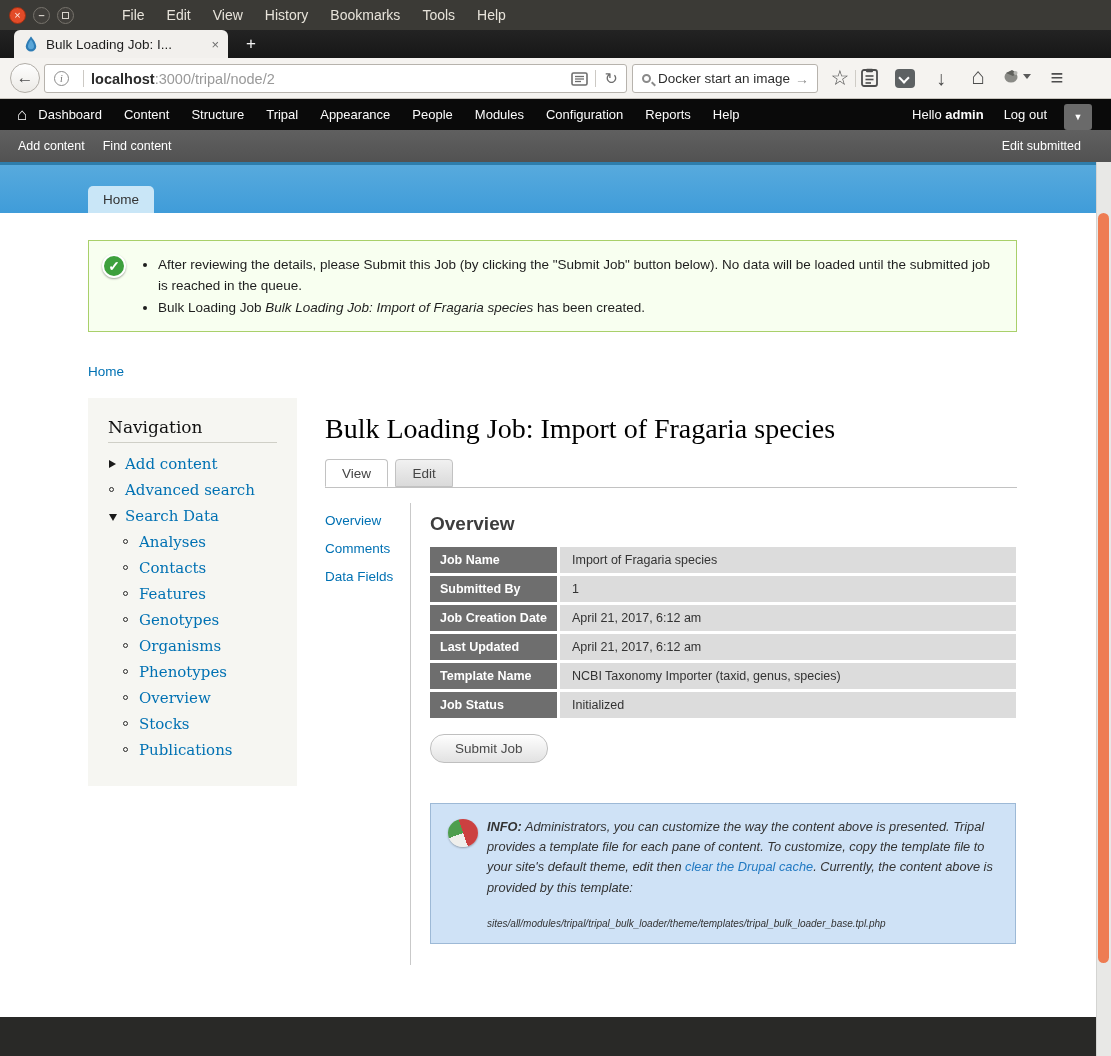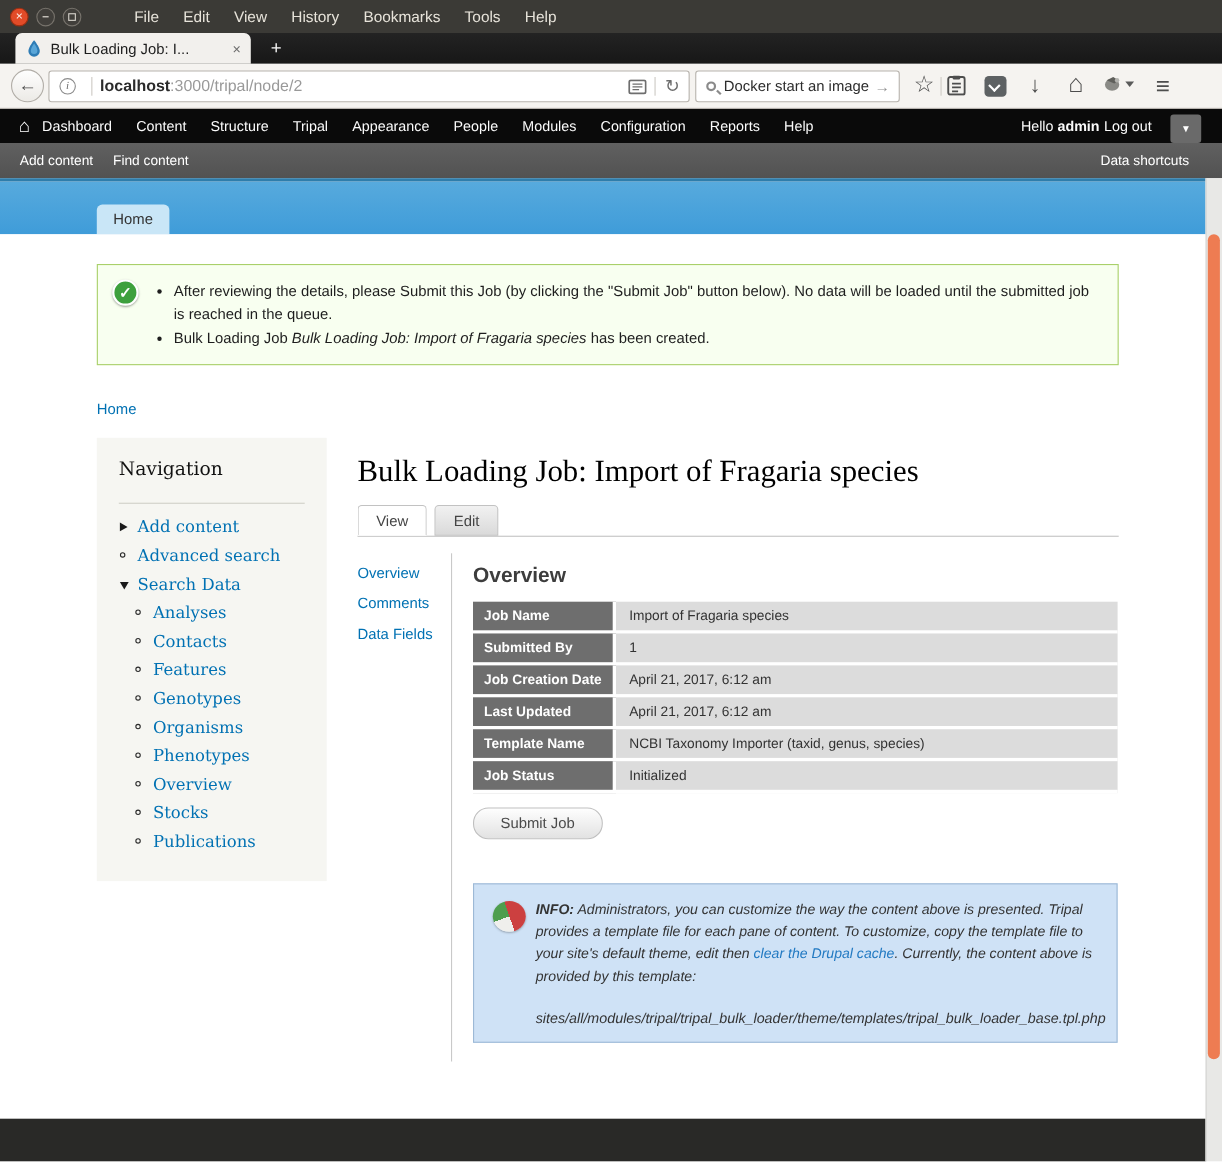--- a/index.html
+++ b/index.html
@@ -57,7 +57,7 @@
   .adminbar .ai { padding:0 11px; cursor:pointer; }
   .adminbar .ai:first-of-type { margin-left:13px; }
   .adm-right { margin-left:auto; display:flex; align-items:center; }
-  .adm-hello { margin-right:4px; }
+  .adm-hello { margin-right:20px; }
   .adm-hello b { font-weight:bold; }
   .adm-logout { margin-right:64px; }
   .dropbtn { position:absolute; right:19px; top:104px; width:28px; height:26px; background:#6a6a6a; border-radius:3px; color:#fff; font-size:9px; text-align:center; line-height:26px; }

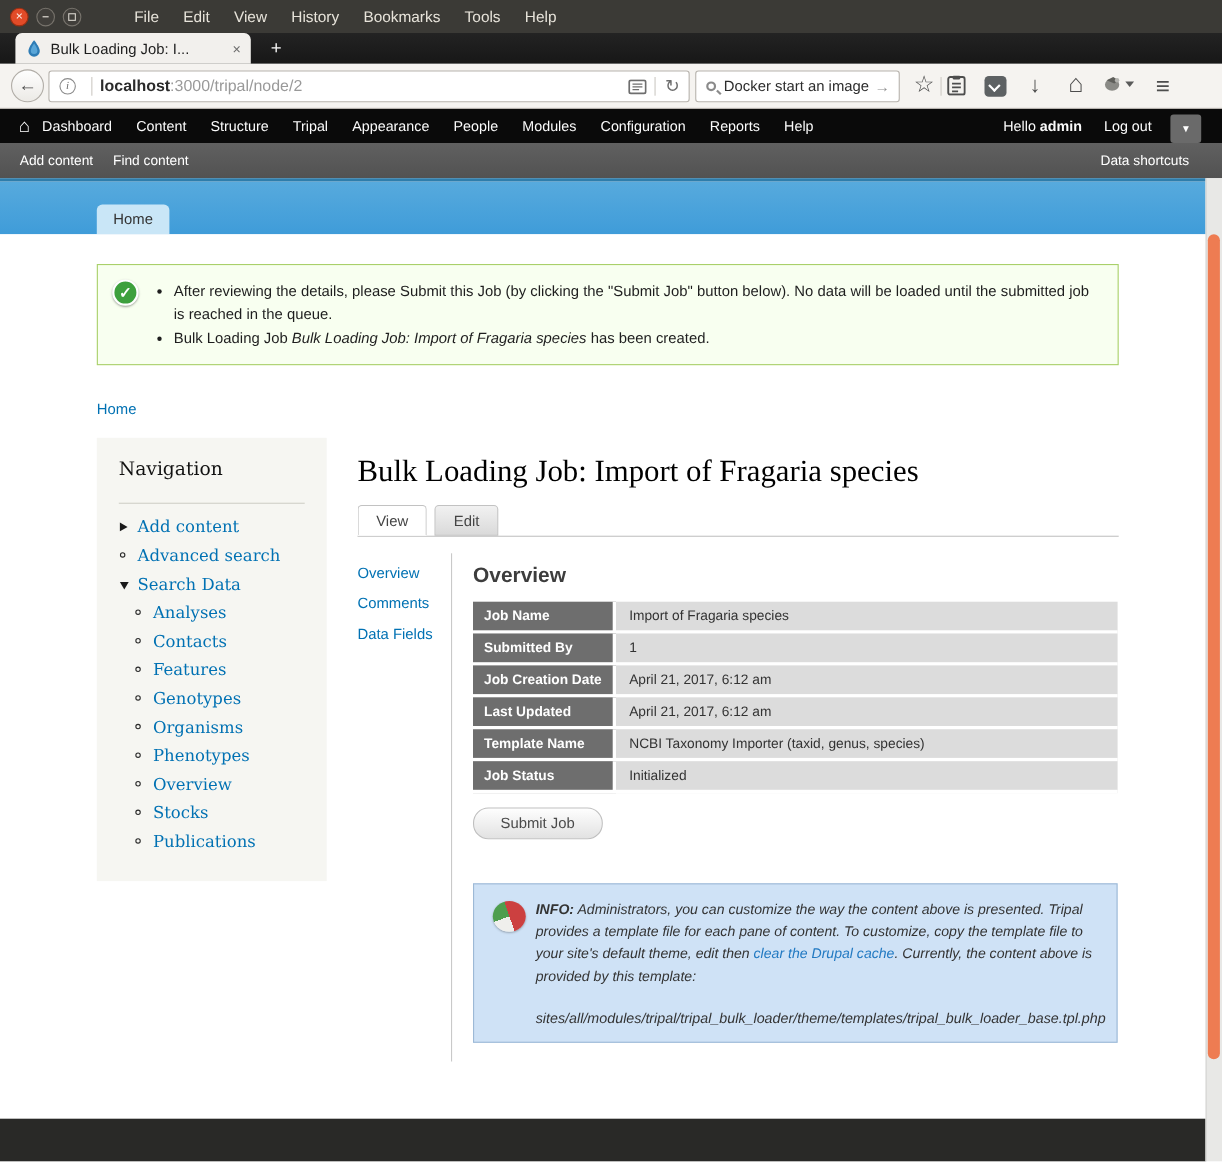--- a/index.html
+++ b/index.html
@@ -240,7 +240,7 @@
   <div class="shortcutbar">
     <span class="si">Add content</span>
     <span class="si">Find content</span>
-    <span class="sc-edit">Data shortcuts</span>
+    <span class="sc-edit">Edit submitted</span>
   </div>
 
   <div class="bluehead"></div>

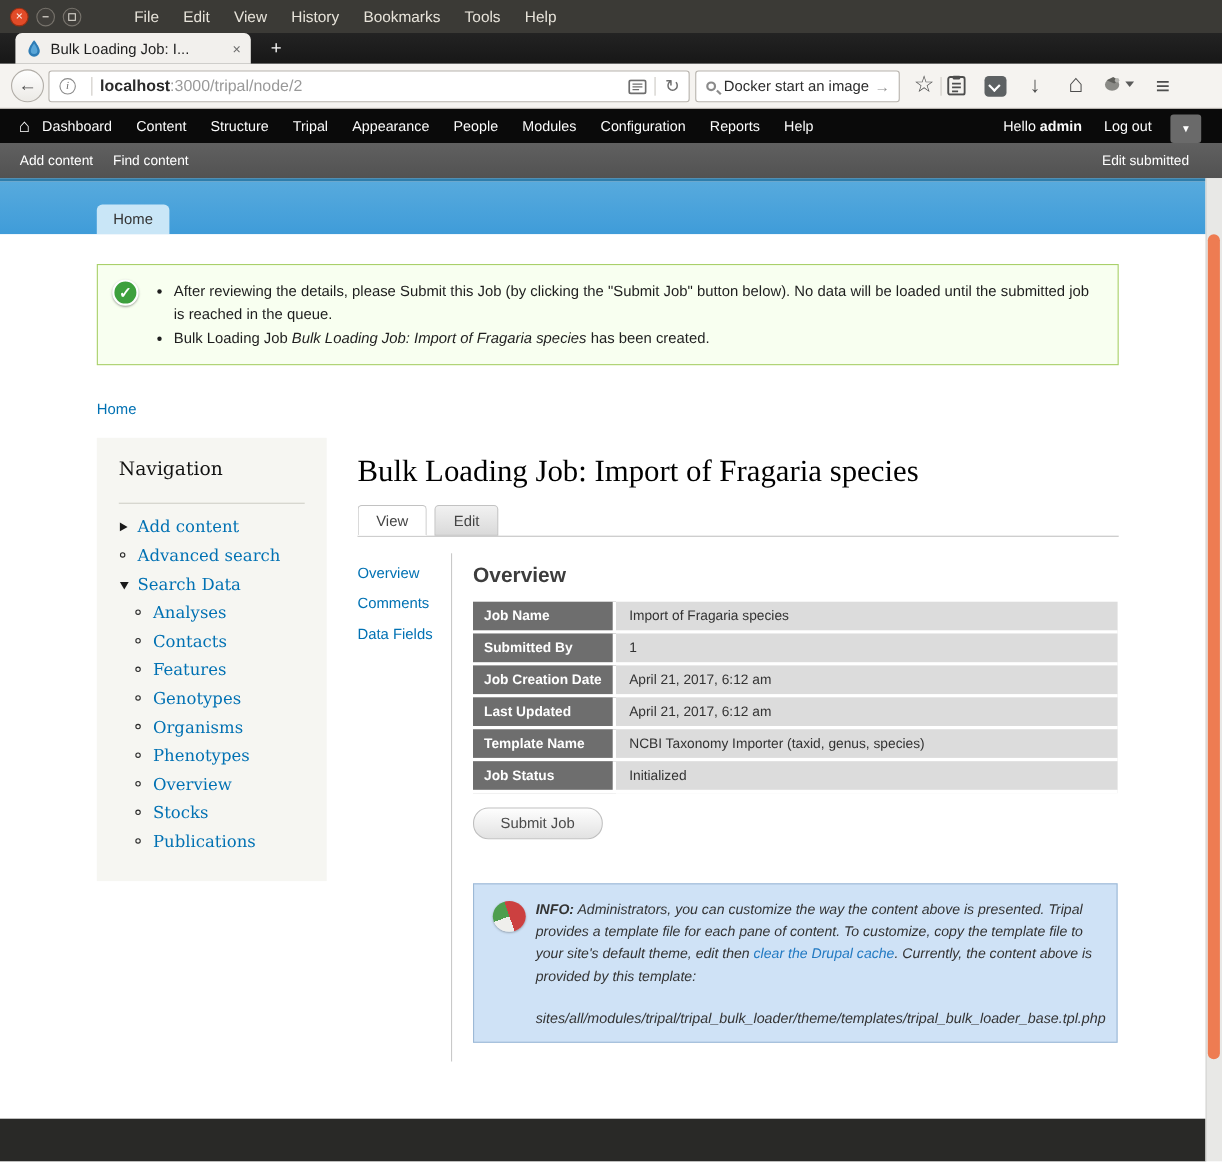--- a/index.html
+++ b/index.html
@@ -83,7 +83,7 @@
   .crumb { position:absolute; left:88px; top:151px; font-size:13.5px; color:#0071b3; text-decoration:none; }
 
   .sidebar { position:absolute; left:88px; top:185px; width:209px; min-height:318px; background:#f6f6f2; padding:19px 20px 20px; }
-  .sidebar h2 { font-family:"DejaVu Serif", serif; font-size:17px; font-weight:normal; color:#111; padding-bottom:20px; border-bottom:1px solid #cfcfc7; }
+  .sidebar h2 { font-family:"DejaVu Serif", serif; font-size:17px; font-weight:normal; color:#111; padding-bottom:5px; border-bottom:1px solid #cfcfc7; }
   .sidebar ul { list-style:none; margin-top:11px; font-family:"DejaVu Serif", serif; font-size:15px; }
   .sidebar li { position:relative; padding-left:17px; margin-bottom:6px; line-height:20px; }
   .sidebar li.l2 { padding-left:31px; }

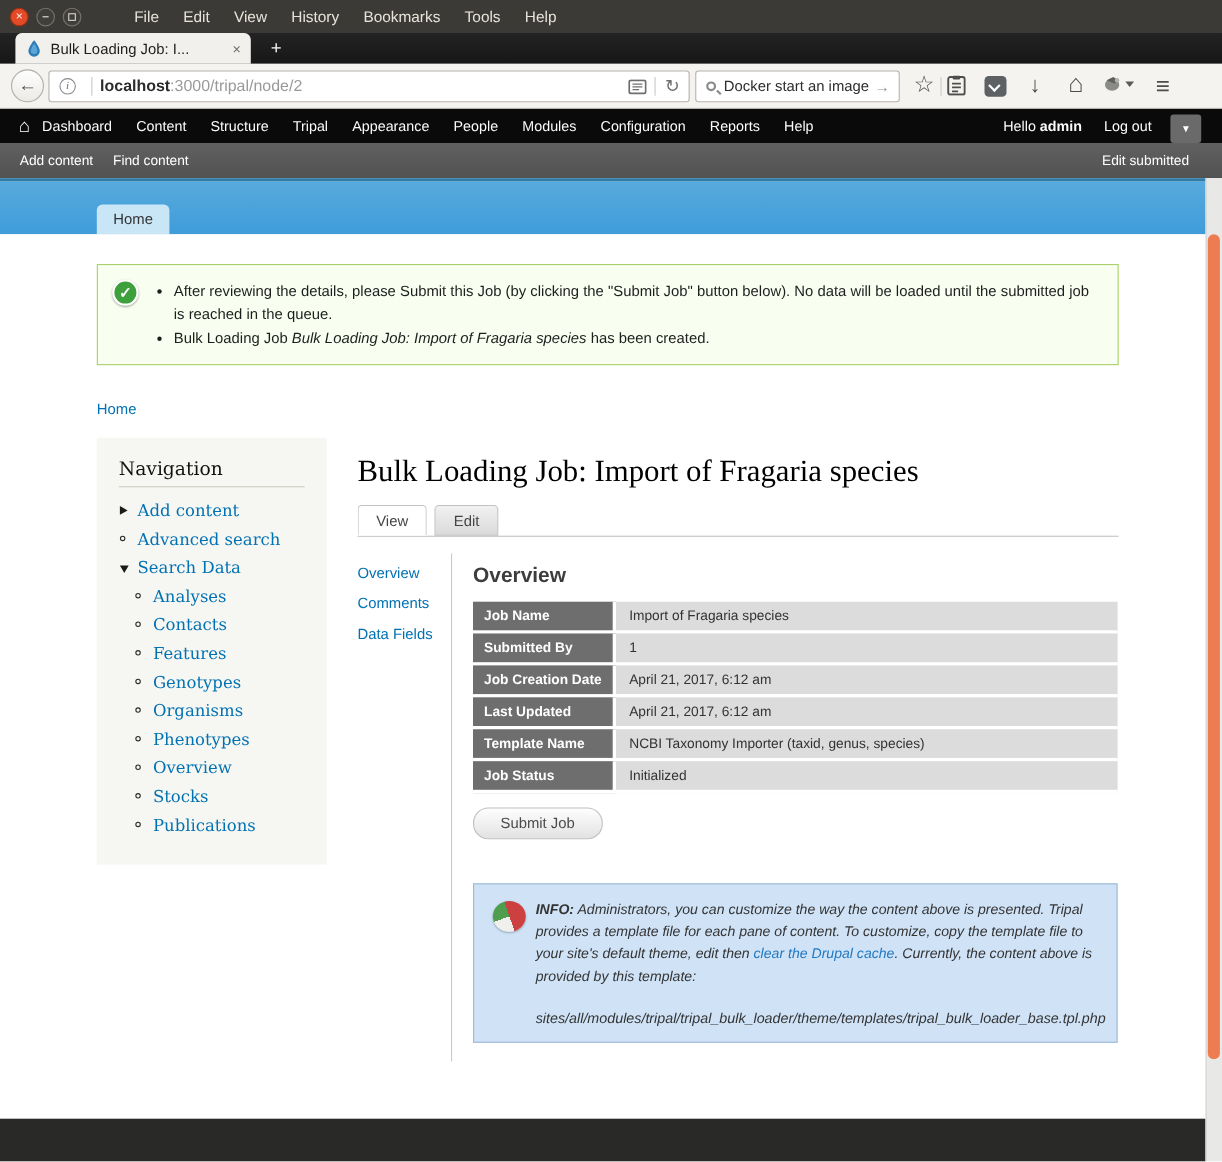--- a/index.html
+++ b/index.html
@@ -118,7 +118,7 @@
   .infotext { font-style:italic; font-size:12.8px; color:#333; line-height:1.58; }
   .infotext b { font-weight:bold; }
   .infotext a { color:#2179c2; text-decoration:none; }
-  .infopath { font-style:italic; font-size:13px; color:#333; margin-top:20px; }
+  .infopath { font-style:italic; font-size:10px; color:#333; margin-top:20px; }
 
   
   .bottombar { position:absolute; left:0; top:1017px; width:1096px; height:39px; background:#292927; }

